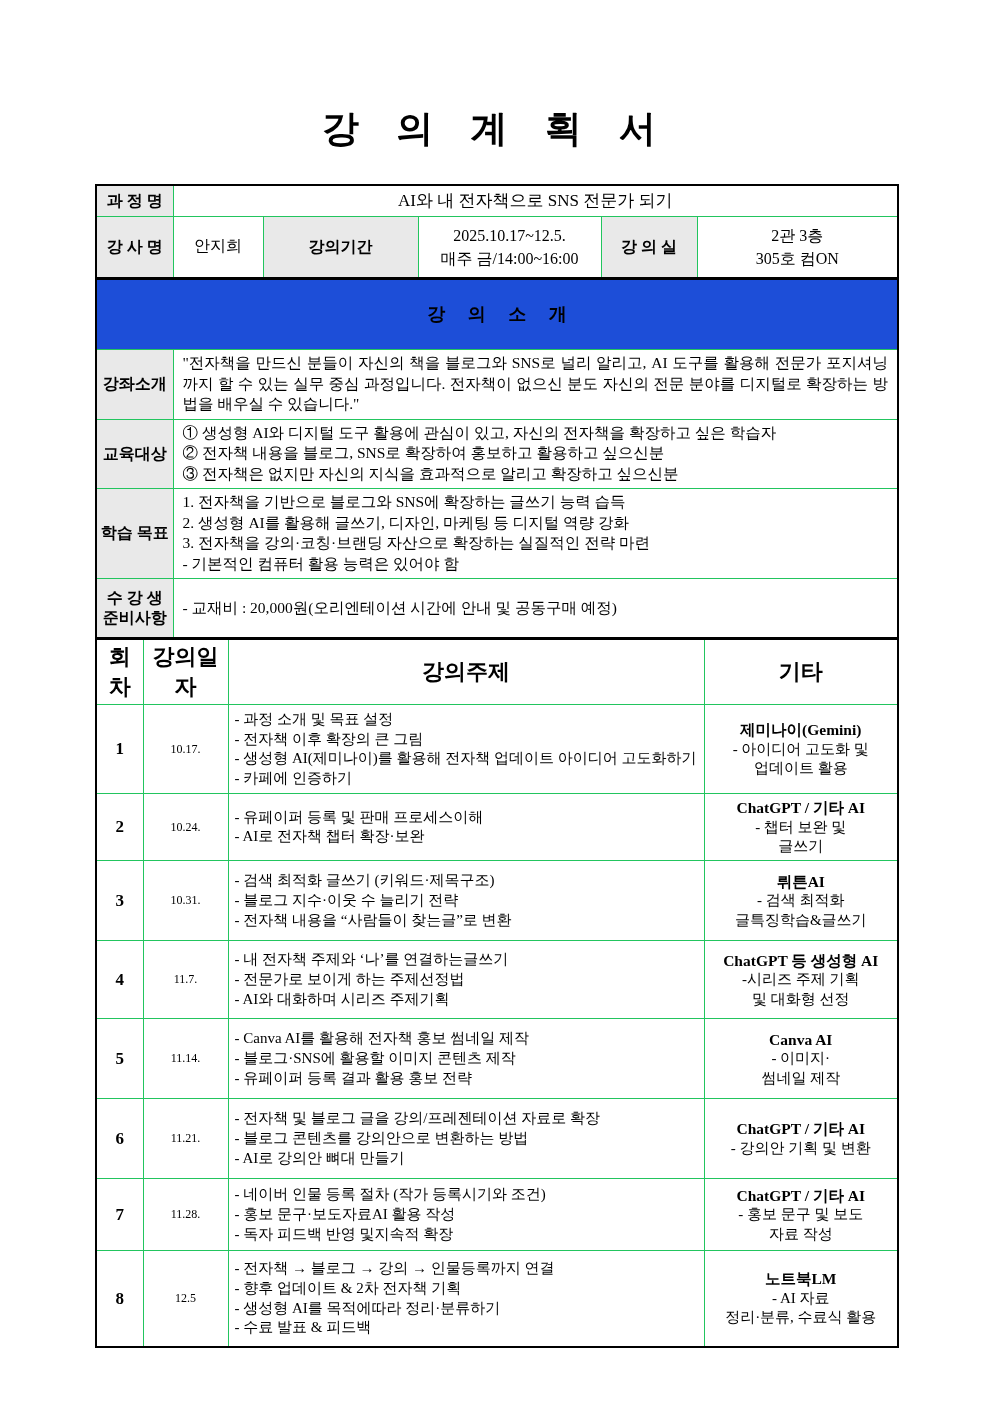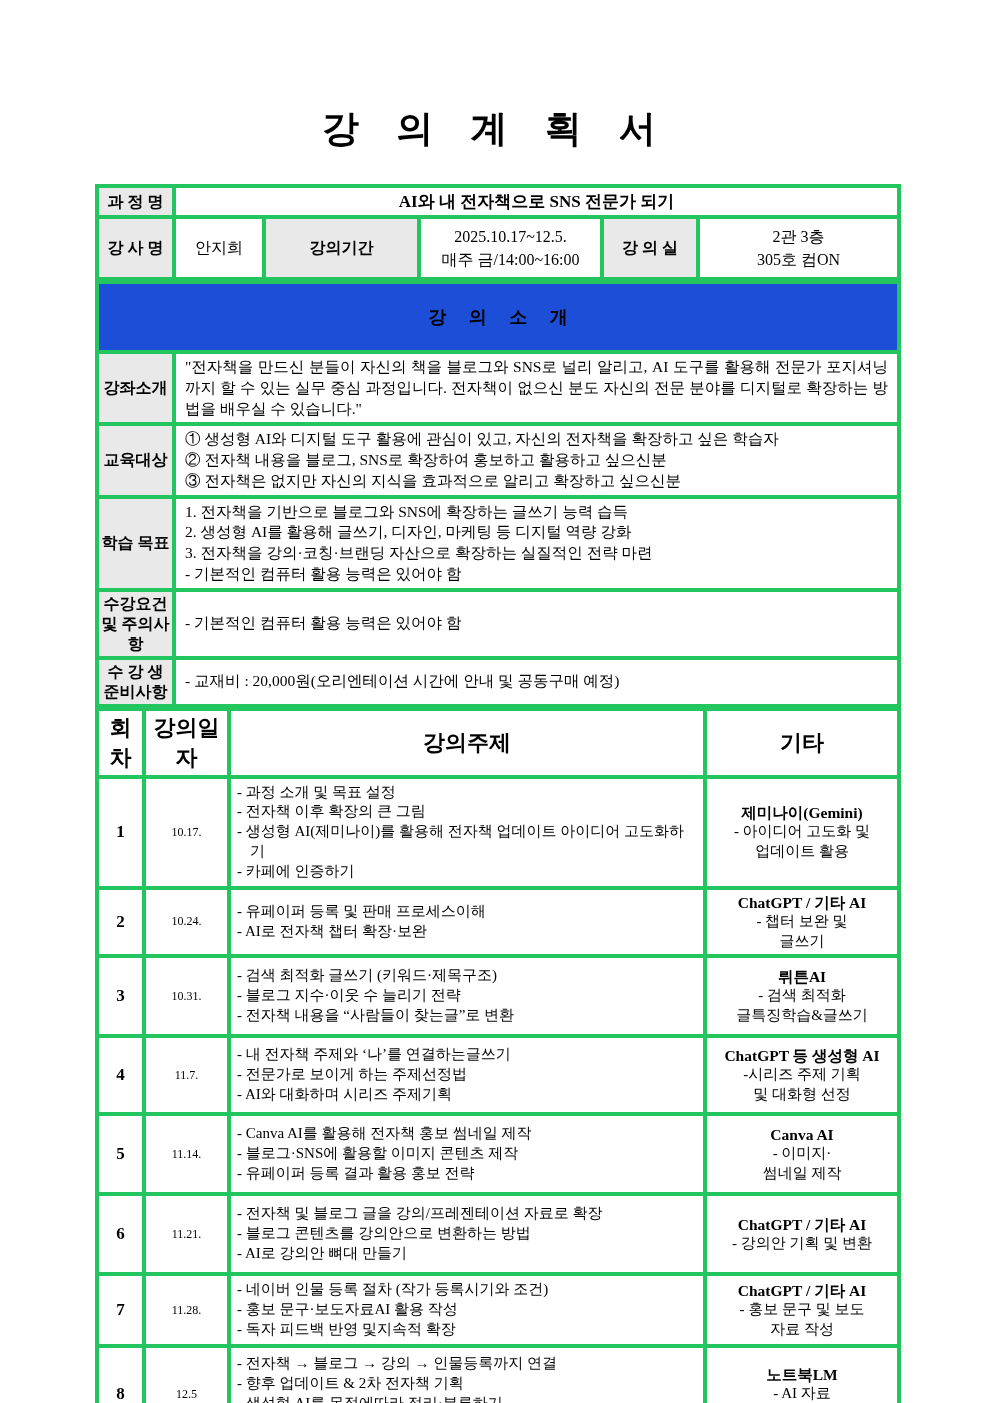--- a/index.html
+++ b/index.html
@@ -27,7 +27,7 @@
     border-collapse: collapse;
     table-layout: fixed;
   }
-  table, td, th { border: 4px solid #22c55e; }
+  table, td, th { border: 1px solid #22c55e; }
   table.outer { border: 2px solid #000; }
   td, th { padding: 2px 5px; vertical-align: middle; font-size: 16px; }
   .label-cell {

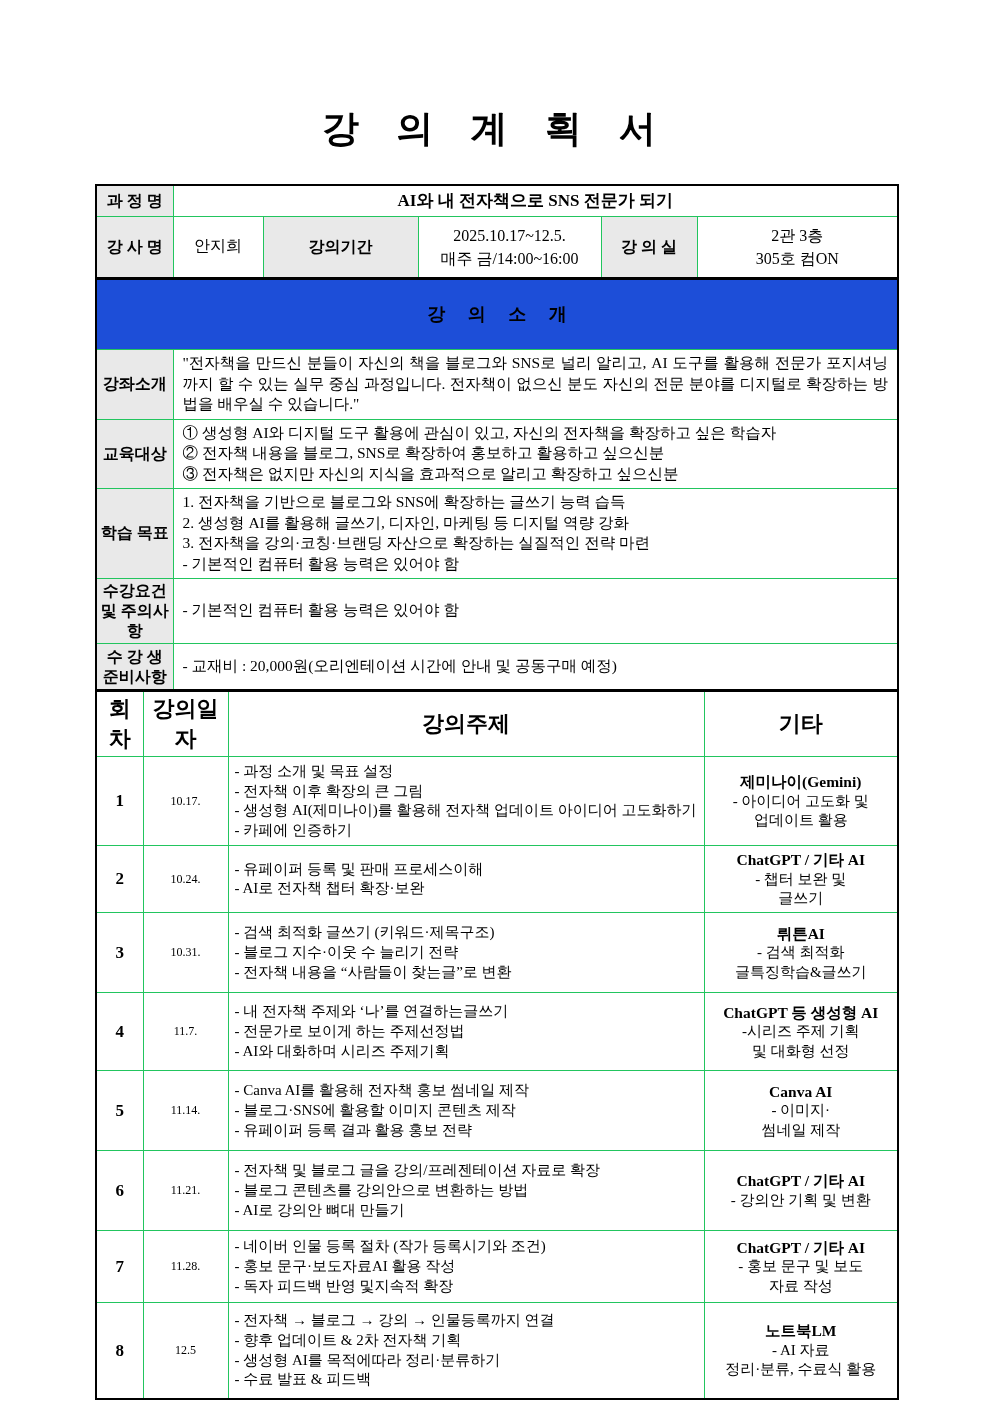--- a/index.html
+++ b/index.html
@@ -51,7 +51,7 @@
   
   #info-table tr.row-course td { height: 31px; }
   #info-table tr.row-instructor td { height: 62px; }
-  .course-name { font-weight: bold; text-align: center; font-size: 17px; }
+  .course-name { font-weight: normal; text-align: center; font-size: 17px; }
   .center { text-align: center; }
   .two-line div { line-height: 1.45; }
 

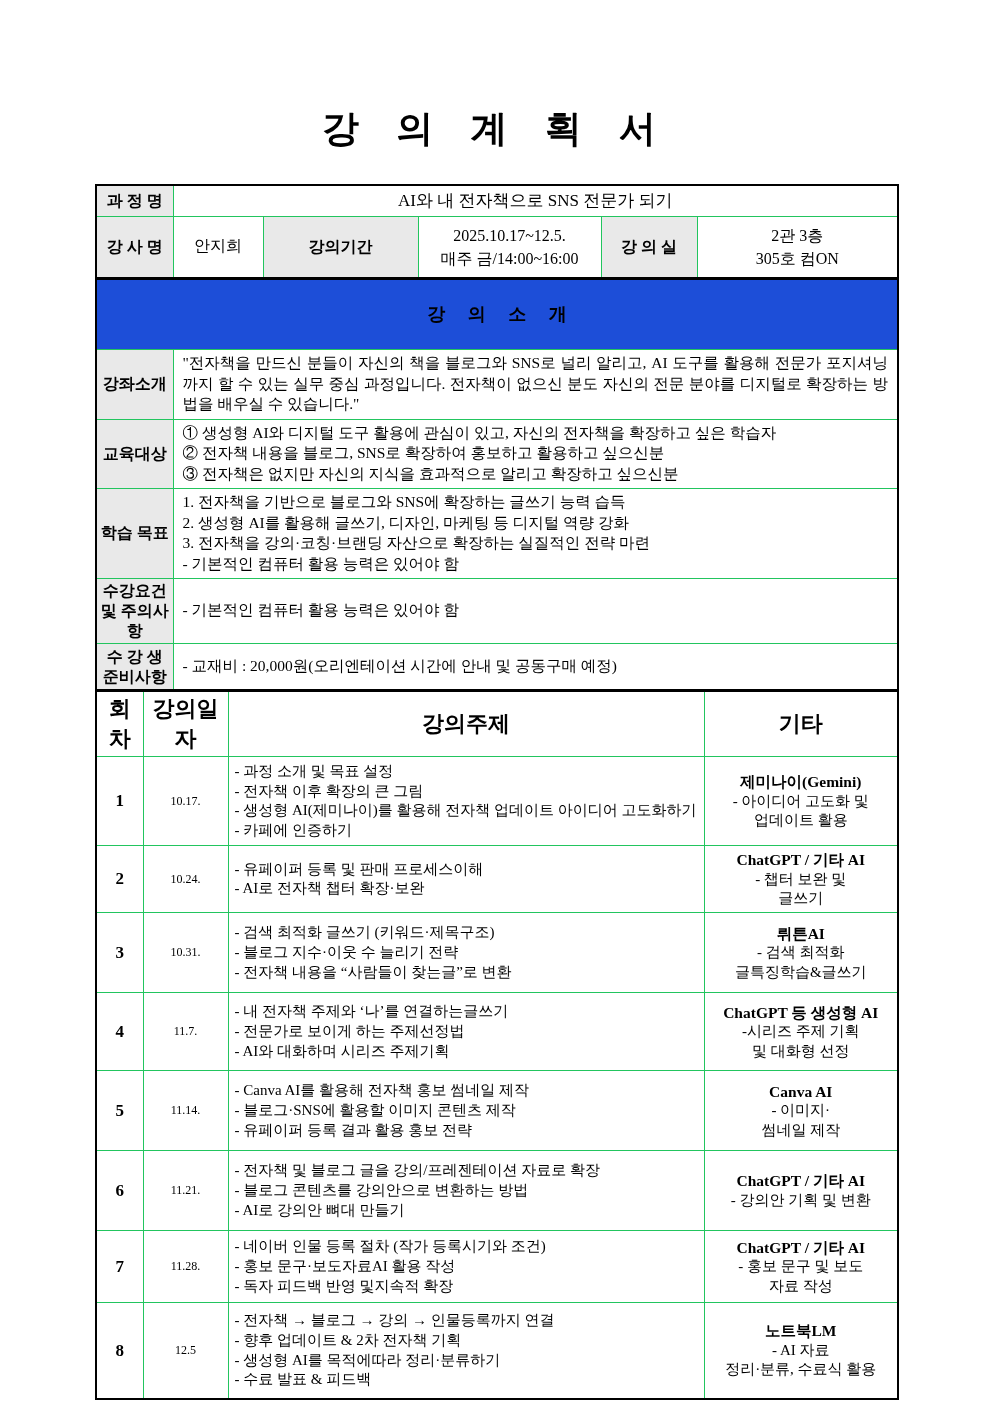--- a/index.html
+++ b/index.html
@@ -160,12 +160,6 @@
           </td>
         </tr>
 
-        <tr>
-          <td class="label-cell">수강요건 및 주의사항</td>
-          <td class="intro-body">
-            <div class="line">- 기본적인 컴퓨터 활용 능력은 있어야 함</div>
-          </td>
-        </tr>
 
         <tr>
           <td class="label-cell">수 강 생 준비사항</td>

